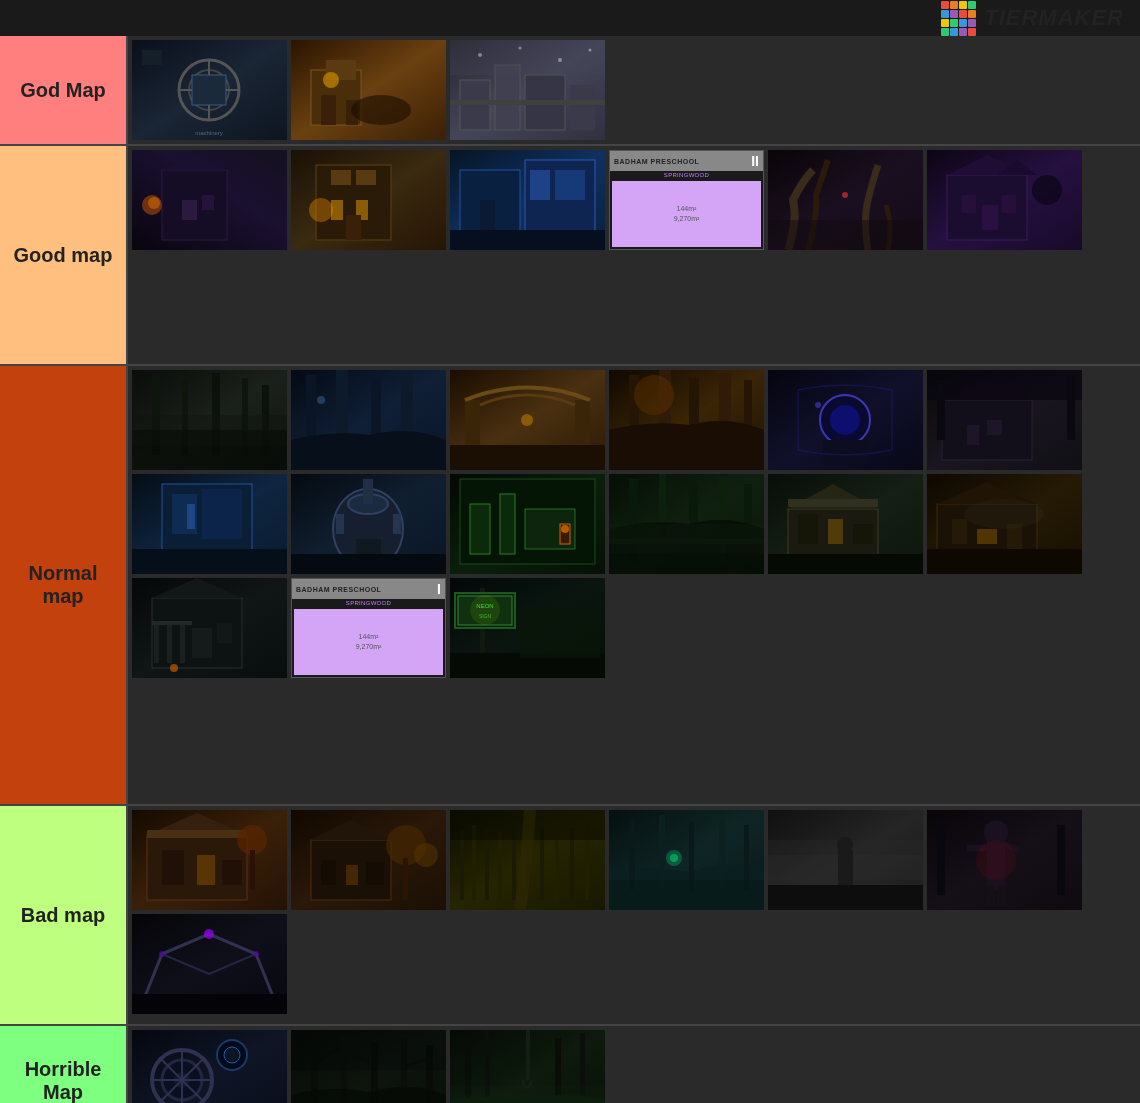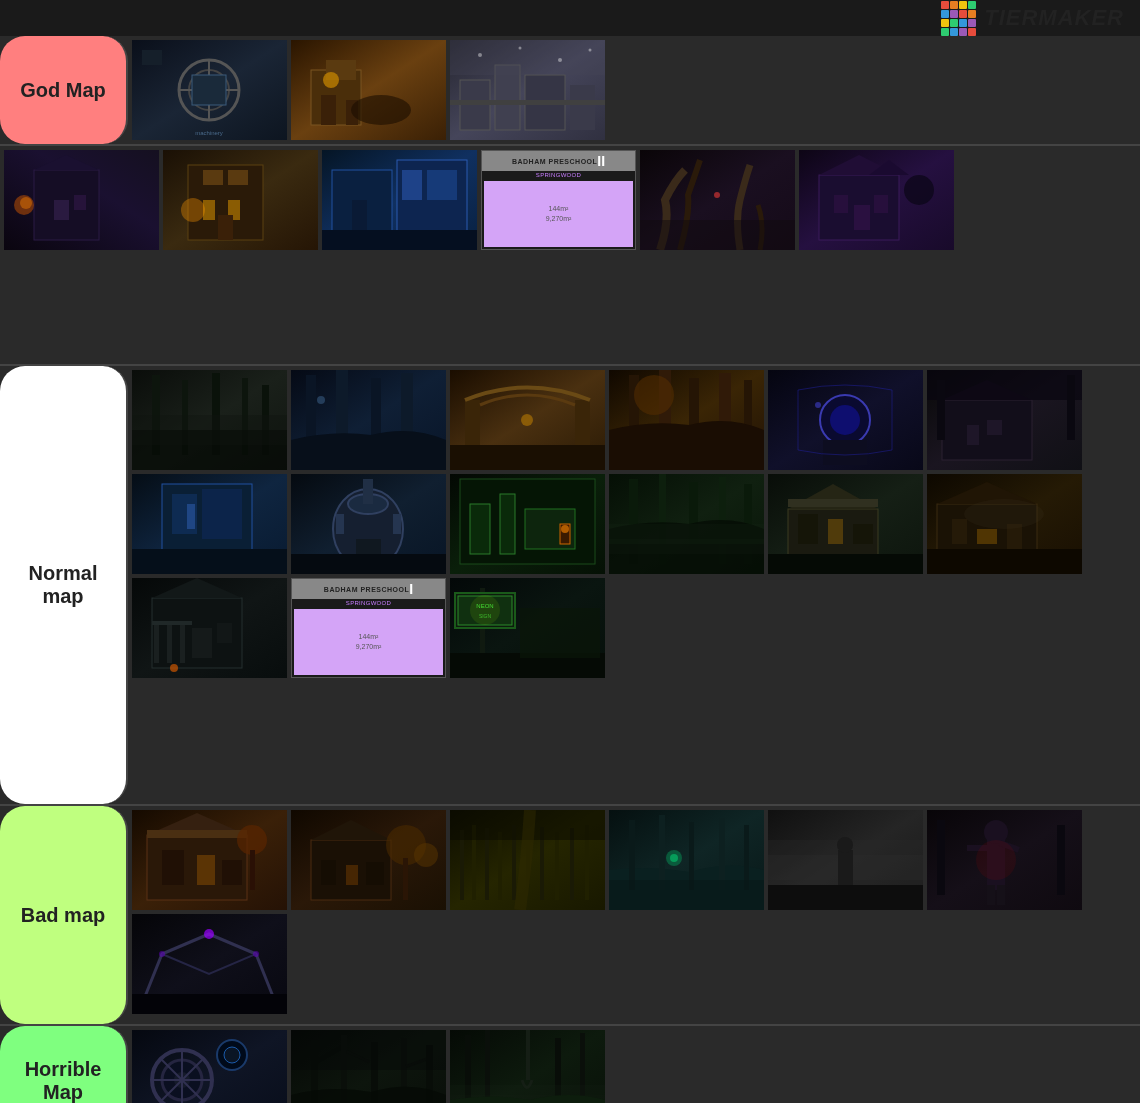--- a/index.html
+++ b/index.html
@@ -59,7 +59,6 @@
       padding: 8px;
       text-align: center;
       word-break: break-word;
-      border-radius: 25px;
     }
     .tier-items {
       display: flex;

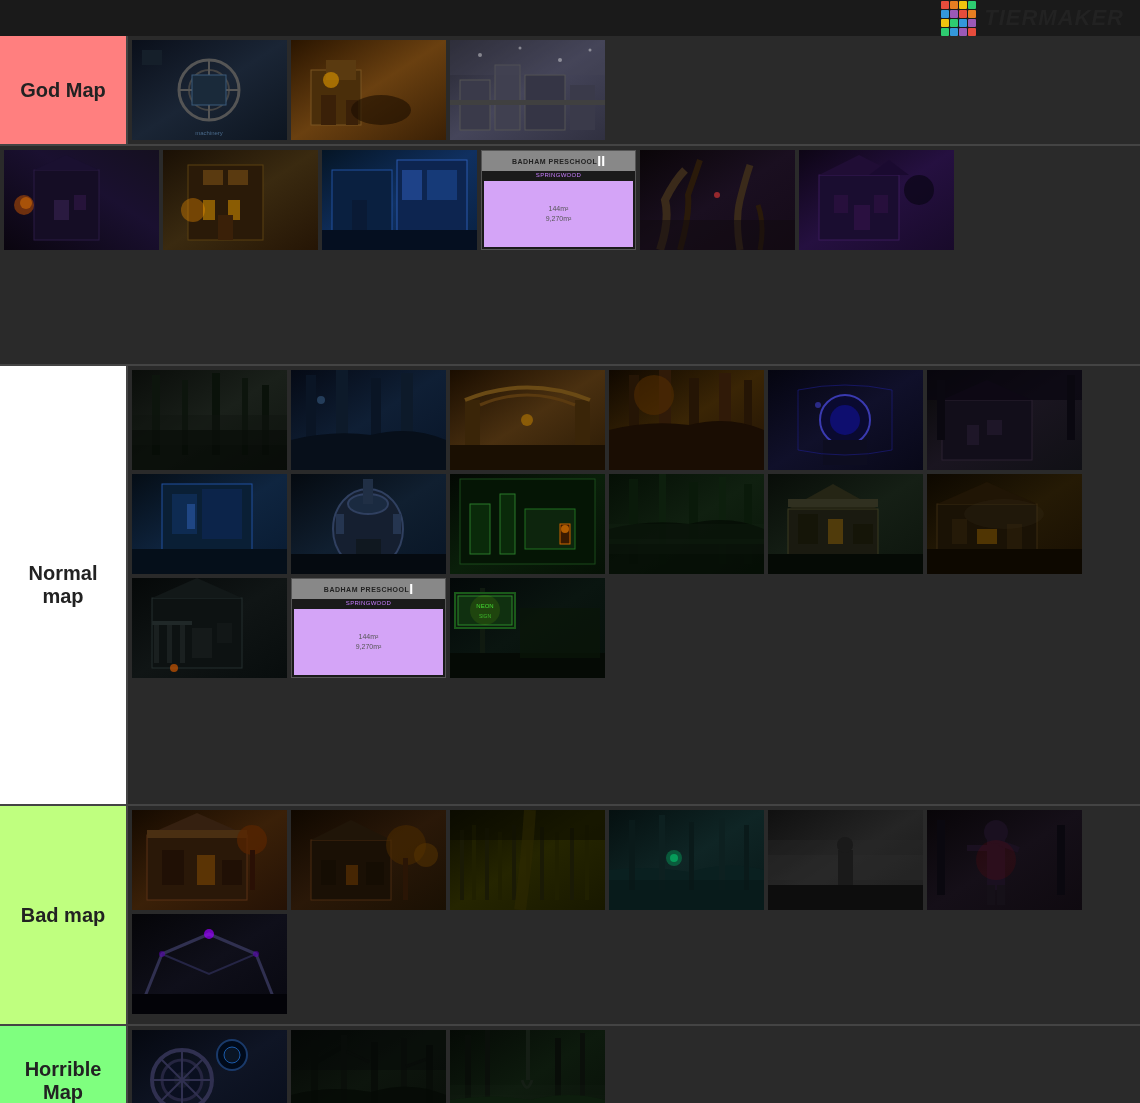--- a/index.html
+++ b/index.html
@@ -94,7 +94,7 @@
       padding: 2px 4px;
       display: flex;
       align-items: center;
-      justify-content: center;
+      justify-content: space-between;
     }
     .badham-title-text {
       font-size: 7px;

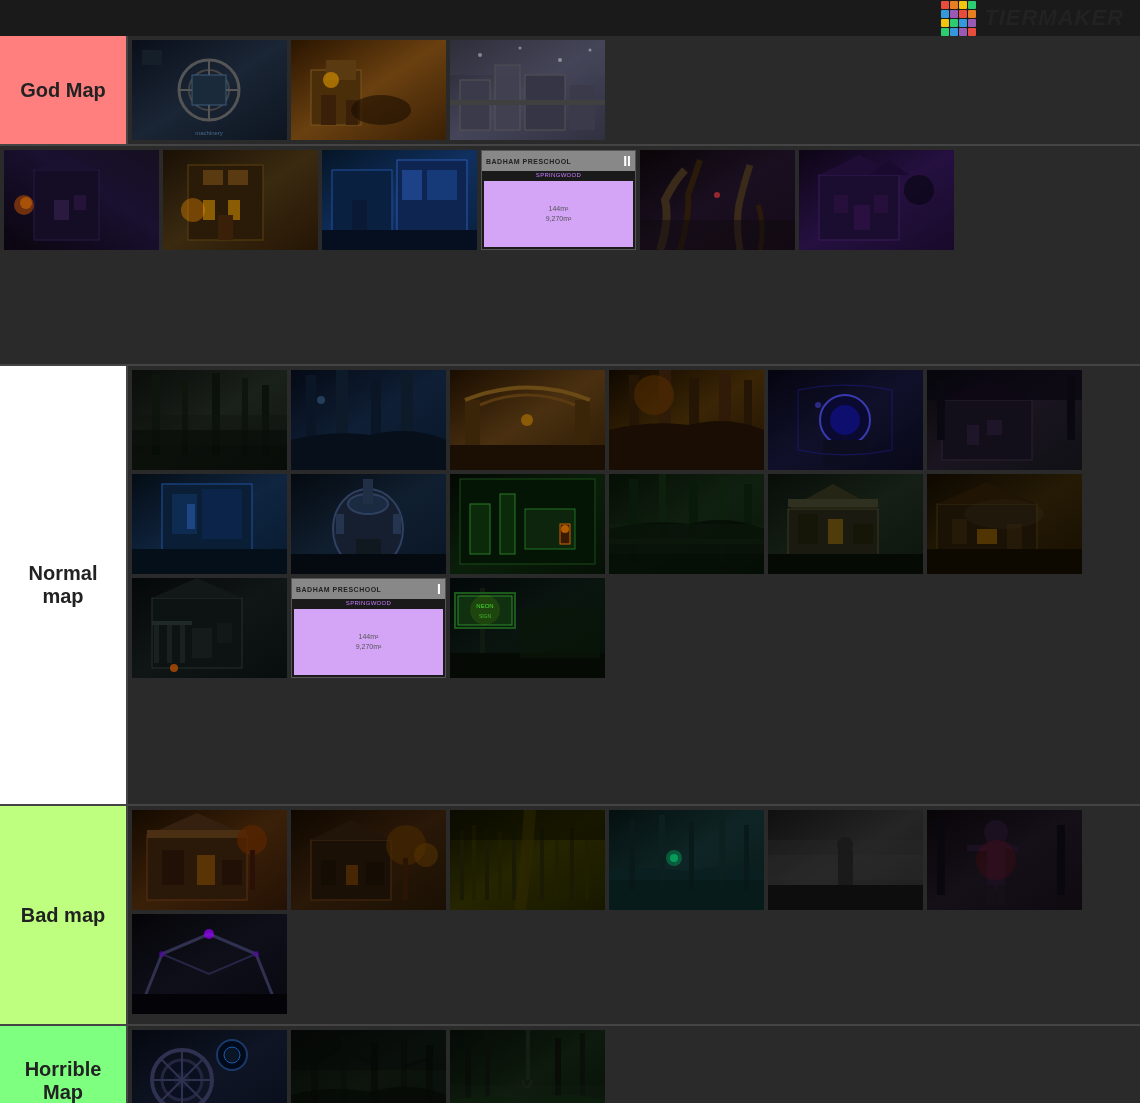--- a/index.html
+++ b/index.html
@@ -237,6 +237,7 @@
   </div>
 
   <div class="tier-row" style="min-height:220px;">
+    <div class="tier-label good-tier" style="background:#ffbf7f;">Good map</div>
     <div class="tier-items">
 
       <svg class="map-thumb" viewBox="0 0 155 100">

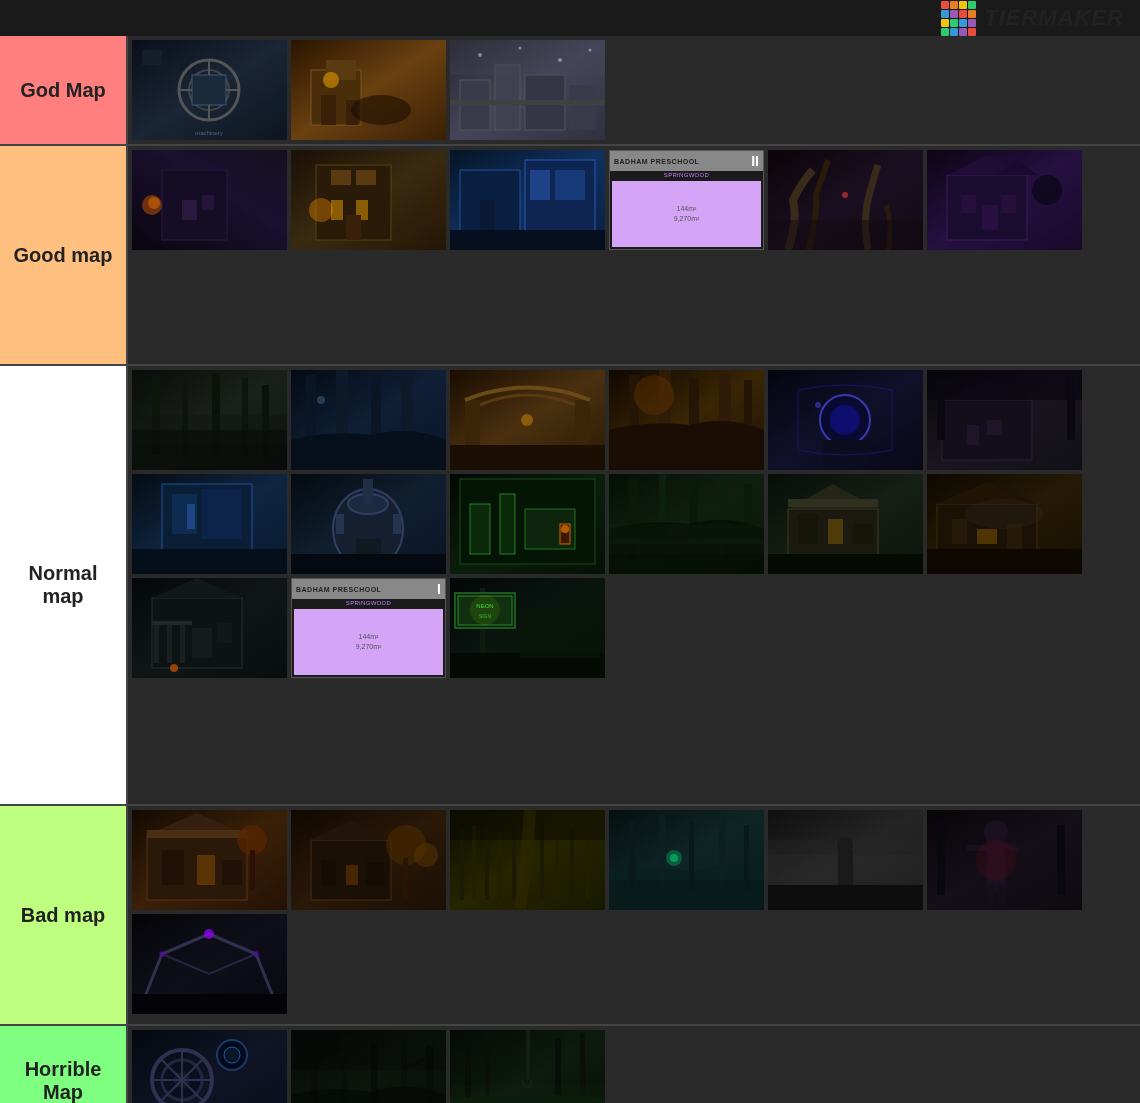--- a/index.html
+++ b/index.html
@@ -342,7 +342,7 @@
   </div>
 
   <div class="tier-row" style="min-height:440px;">
-    <div class="tier-label normal-tier" style="background:#ffffff;">Normal map</div>
+    <div class="tier-label normal-tier" style="background:#c2410c;">Normal map</div>
     <div class="tier-items">
 
       <svg class="map-thumb" viewBox="0 0 155 100">

